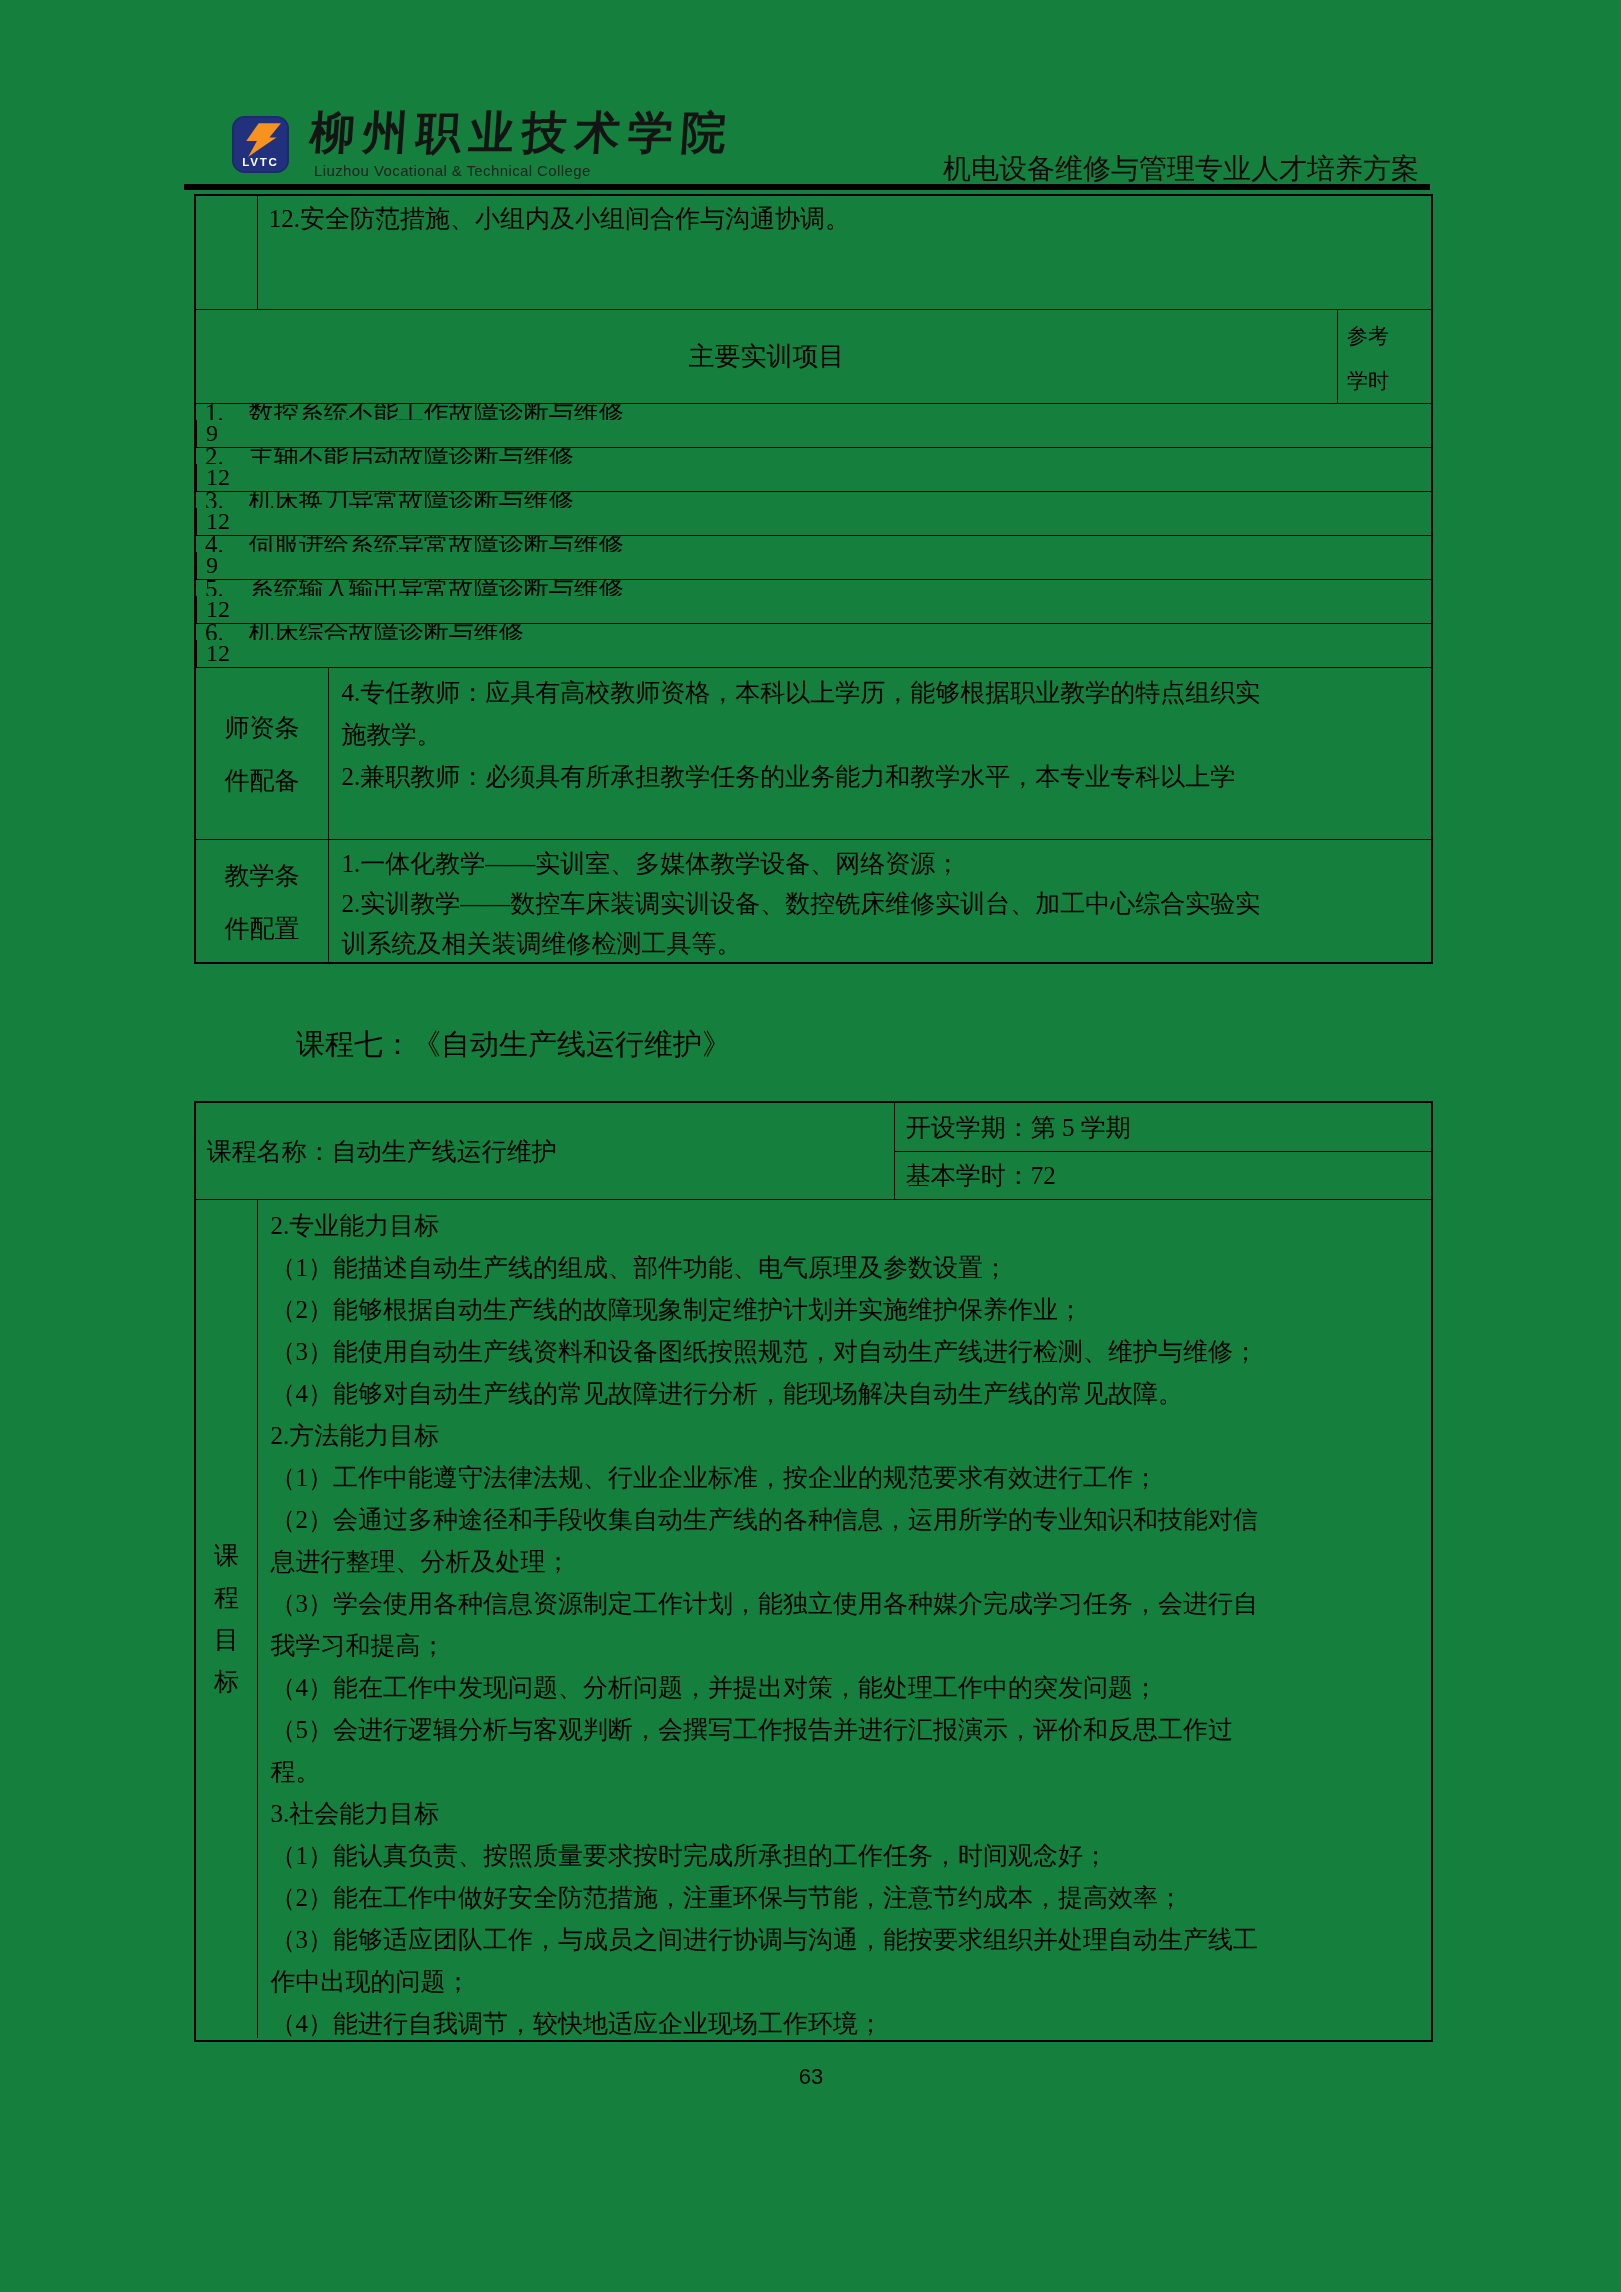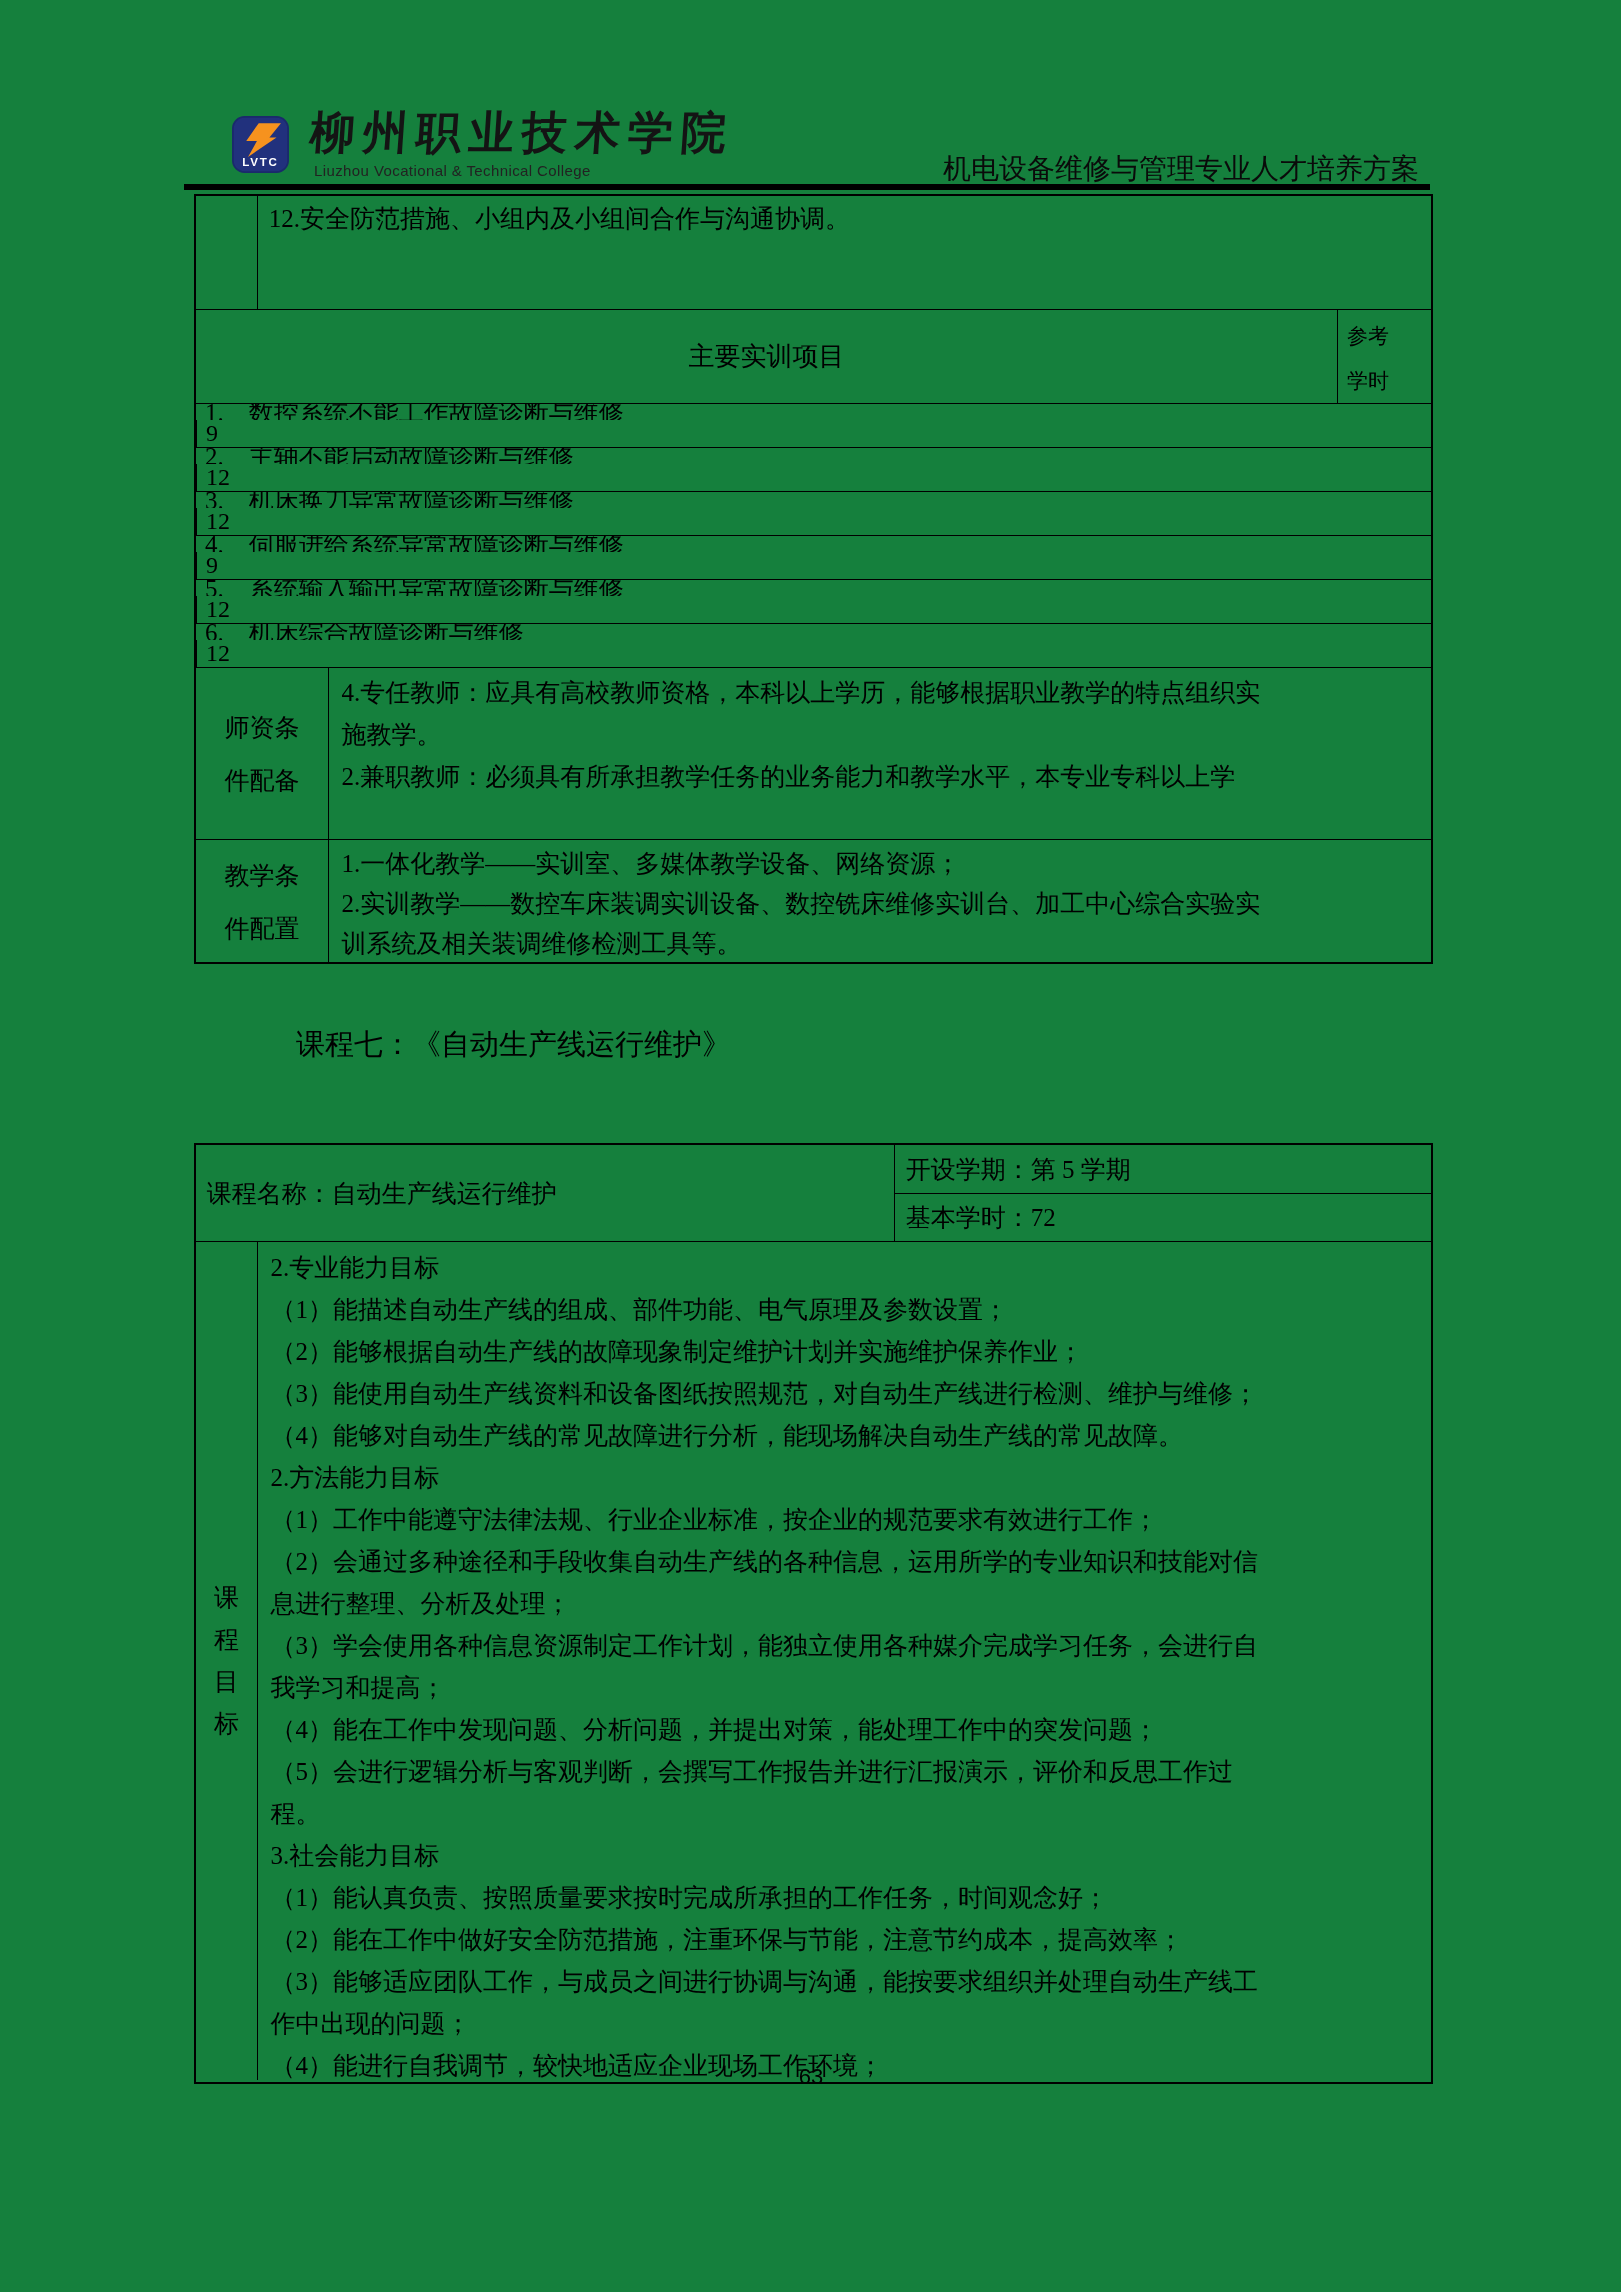--- a/index.html
+++ b/index.html
@@ -50,7 +50,7 @@
   
   .section-heading { position:absolute; left:296px; top:1025px; font-size:29px; white-space:nowrap; }
   
-  .t2 { position:absolute; left:194px; top:1101px; width:1239px; height:941px; border:2.7px solid #000;margin-top:42px; }
+  .t2 { position:absolute; left:194px; top:1101px; width:1239px; height:941px; border:2.7px solid #000; }
   .t2-header { display:flex; height:96px; overflow:hidden; }
   .t2-name { width:699px; border-right:1.8px solid #000; display:flex; align-items:center;
              padding-left:10.7px; font-size:25px; white-space:nowrap; }

